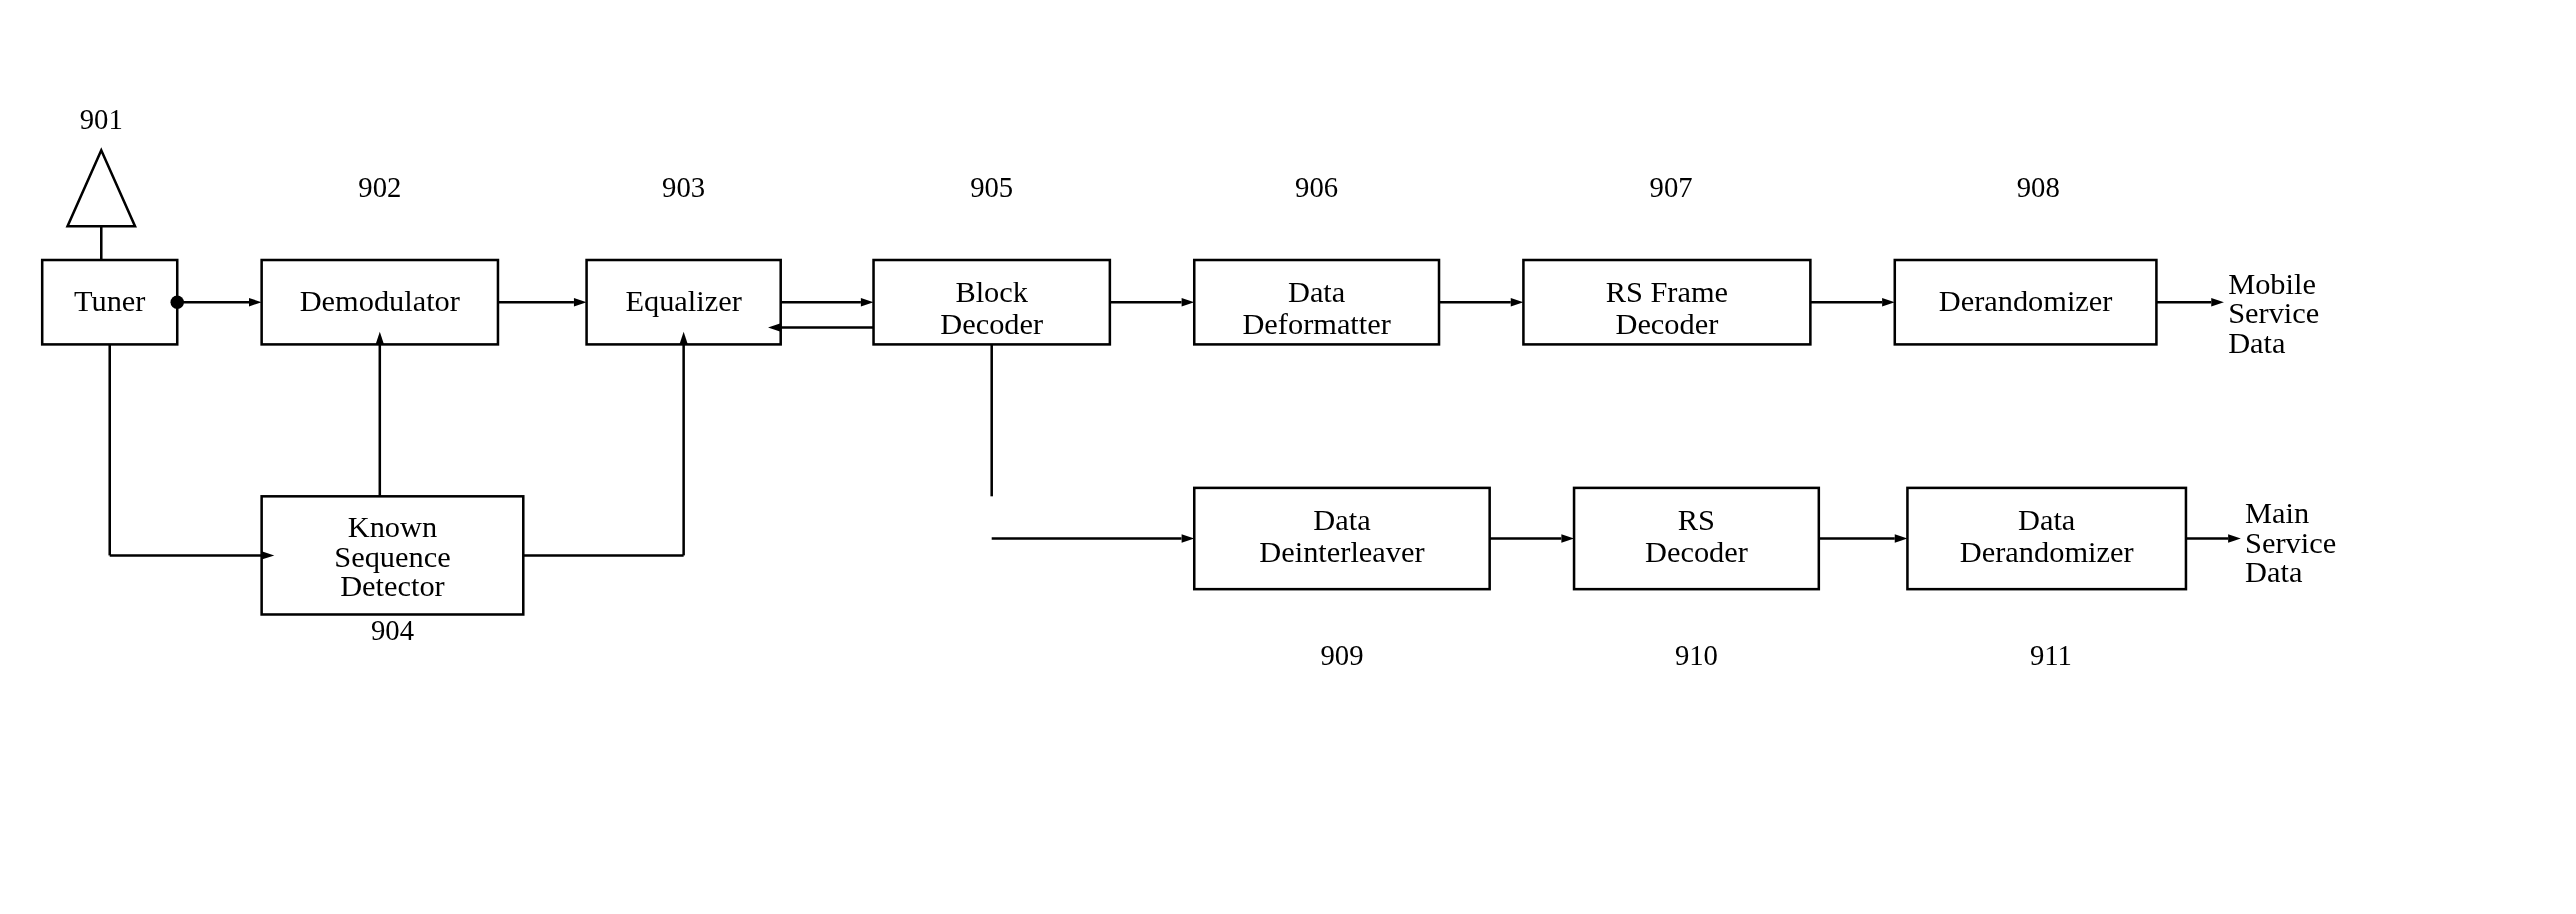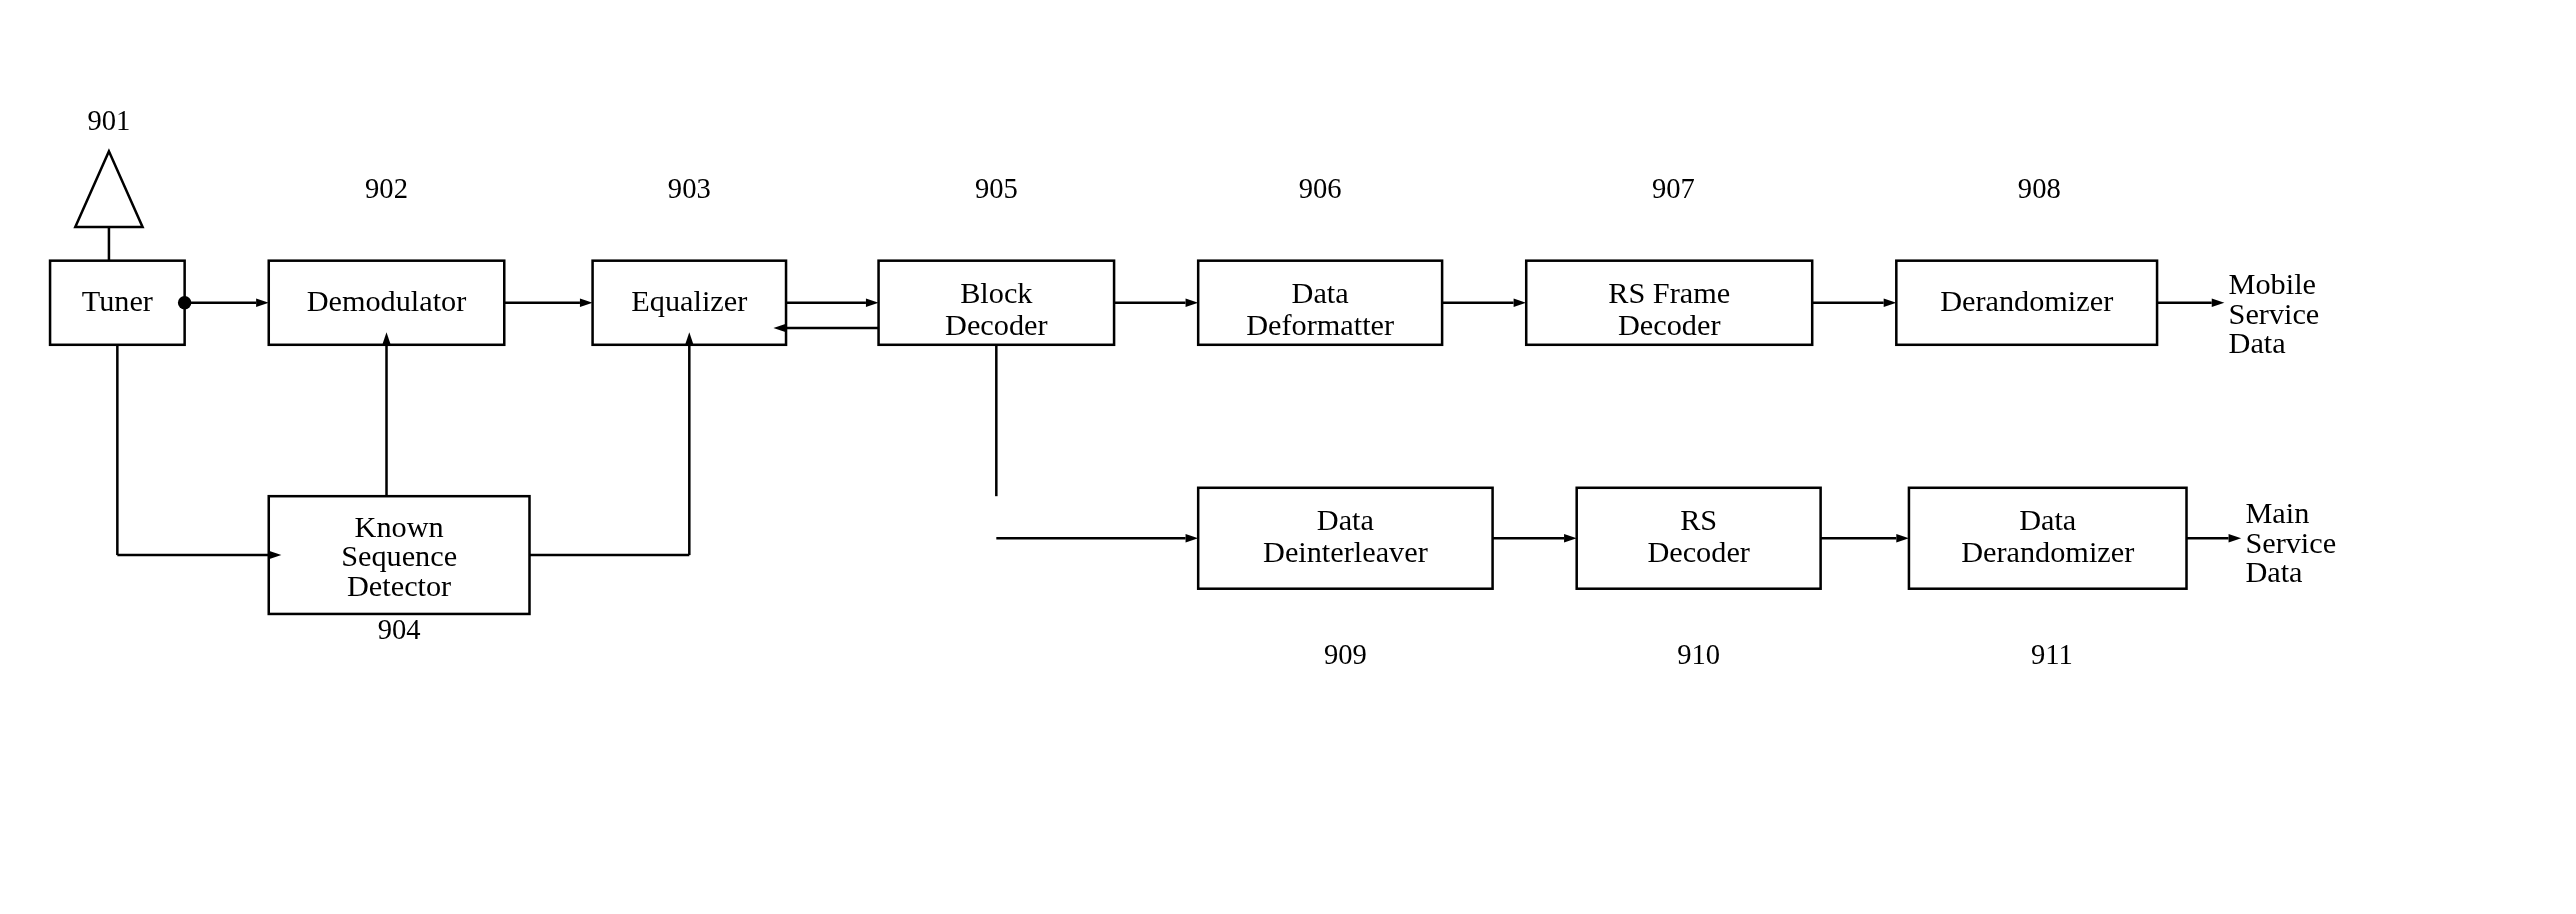--- a/index.html
+++ b/index.html
@@ -16,7 +16,6 @@
       top: 0; left: 0;
       width: 2348px;
       height: 915px;
-      padding-left: 8px;
     }
     svg {
       width: 100%;

